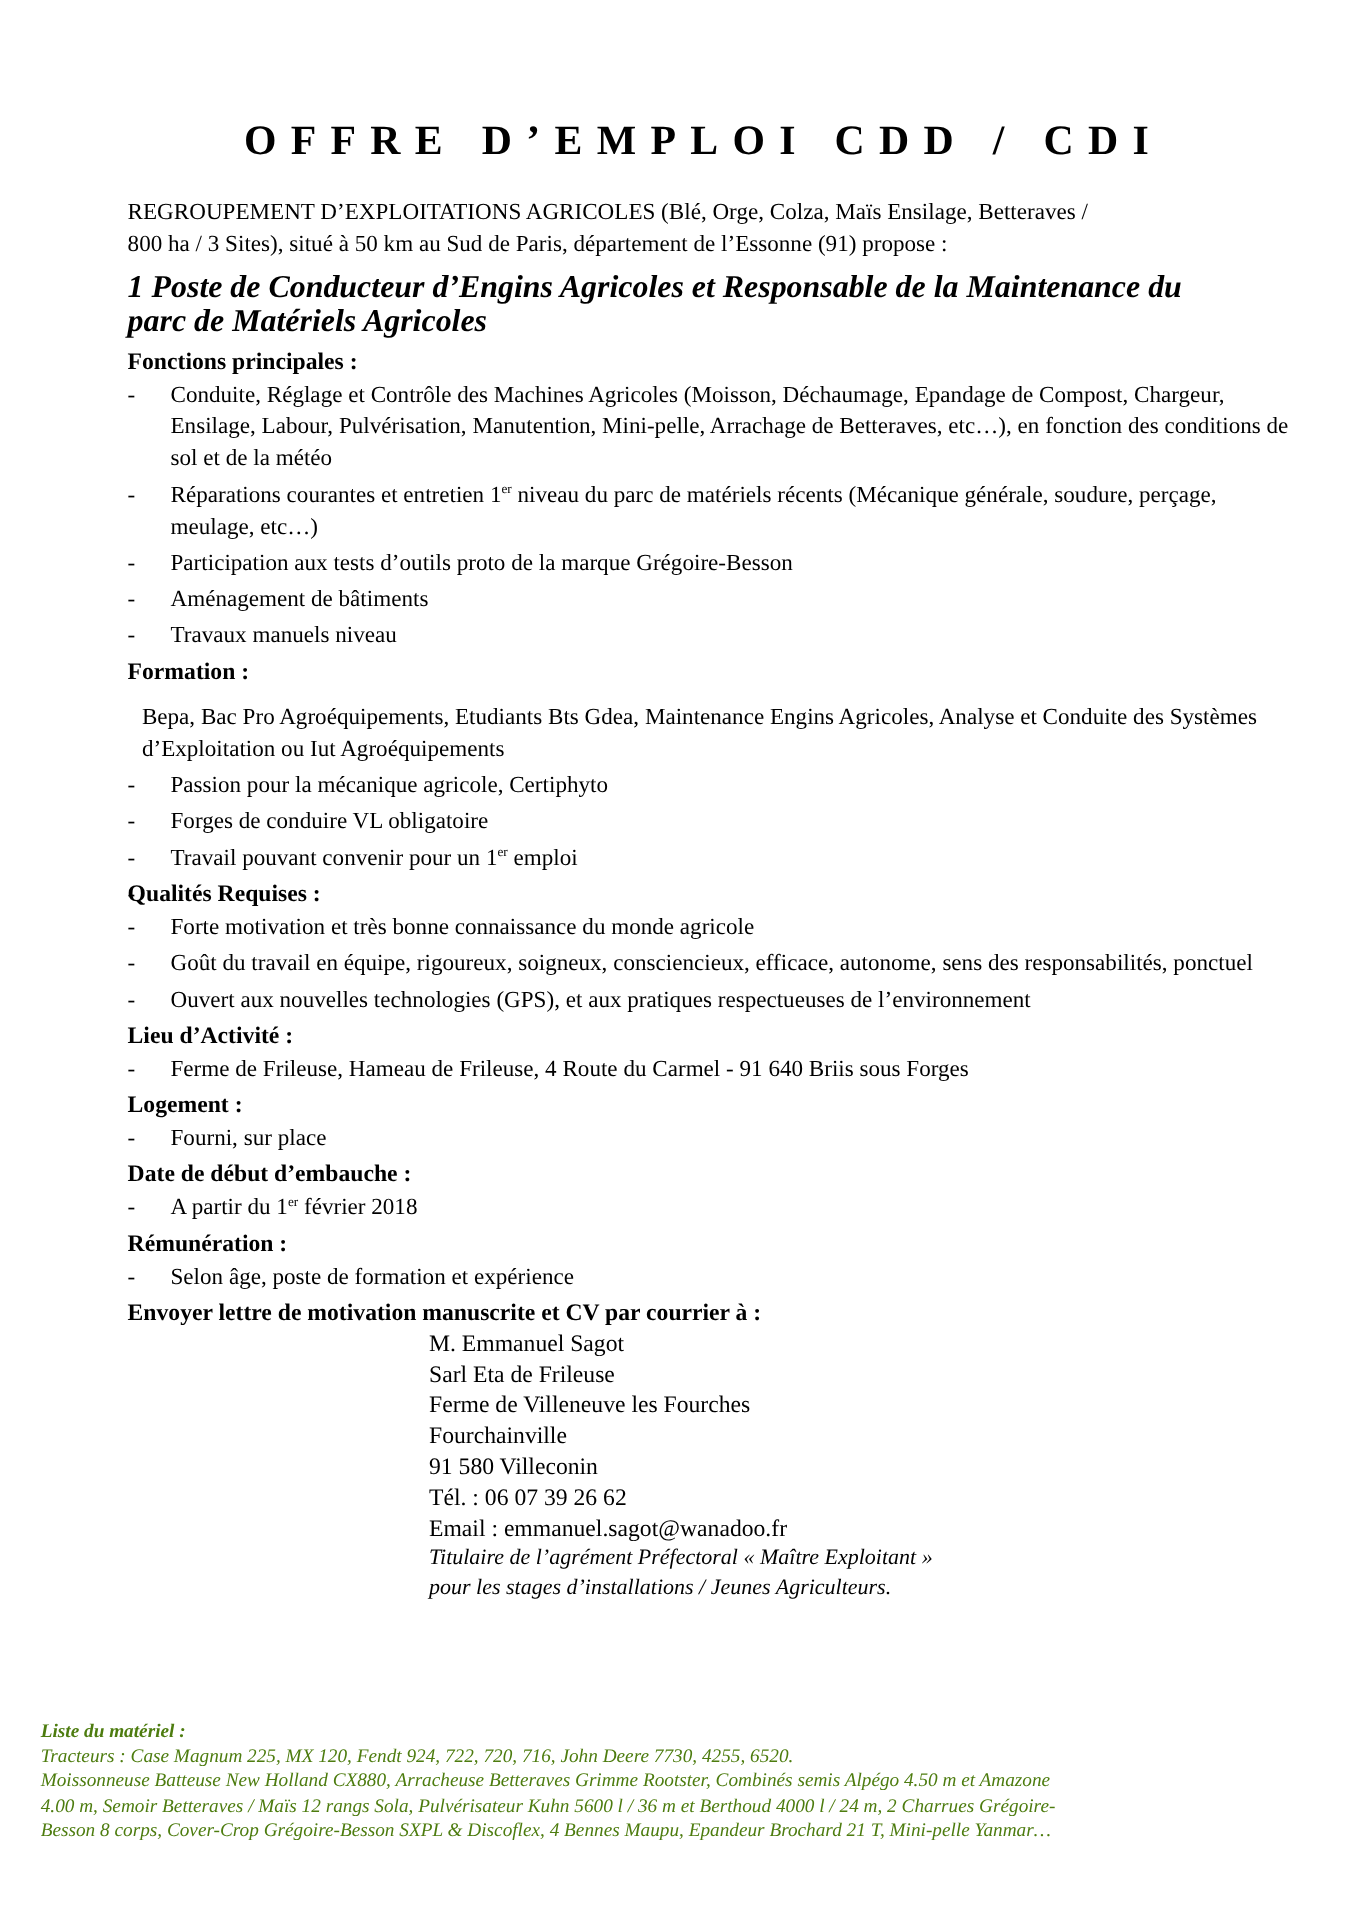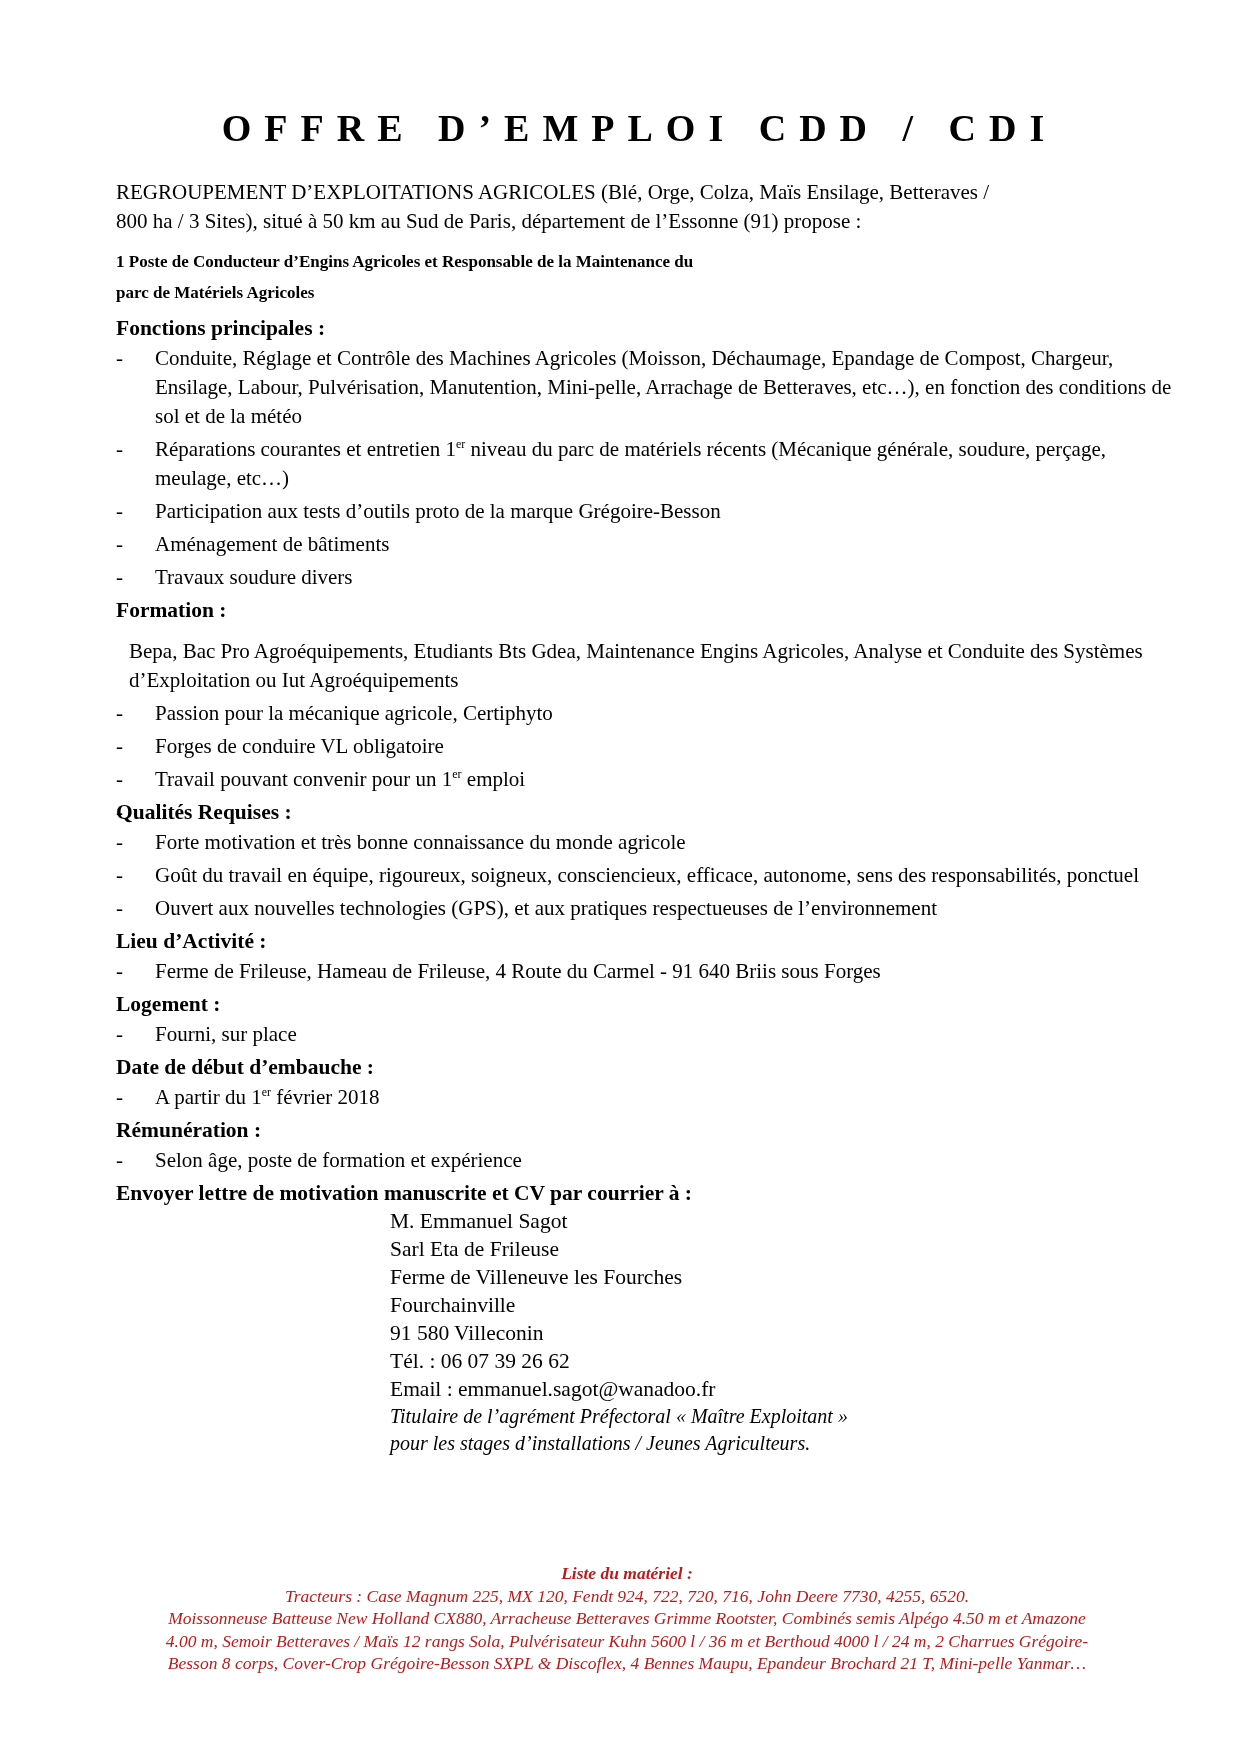--- a/index.html
+++ b/index.html
@@ -9,7 +9,7 @@
            font-weight:bold; font-size:38px; letter-spacing:13px; margin-left:20px; }
   .page { position:absolute; left:116px; top:178px; width:1060px; }
   .intro { font-size:21px; line-height:29px; margin:0; }
-  .poste { font-size:17px; font-weight:bold; line-height:31px; margin:10px 0 6px 0; }
+  .poste { font-size:29px; font-weight:bold; line-height:31px; margin:10px 0 6px 0;font-style:italic; }
   .h { font-size:21.5px; font-weight:bold; line-height:28px; margin:4px 0 2px 0; }
   .p { font-size:21px; line-height:29px; margin:13px; }
   ul.dash { list-style:none; margin:0; padding:0; }

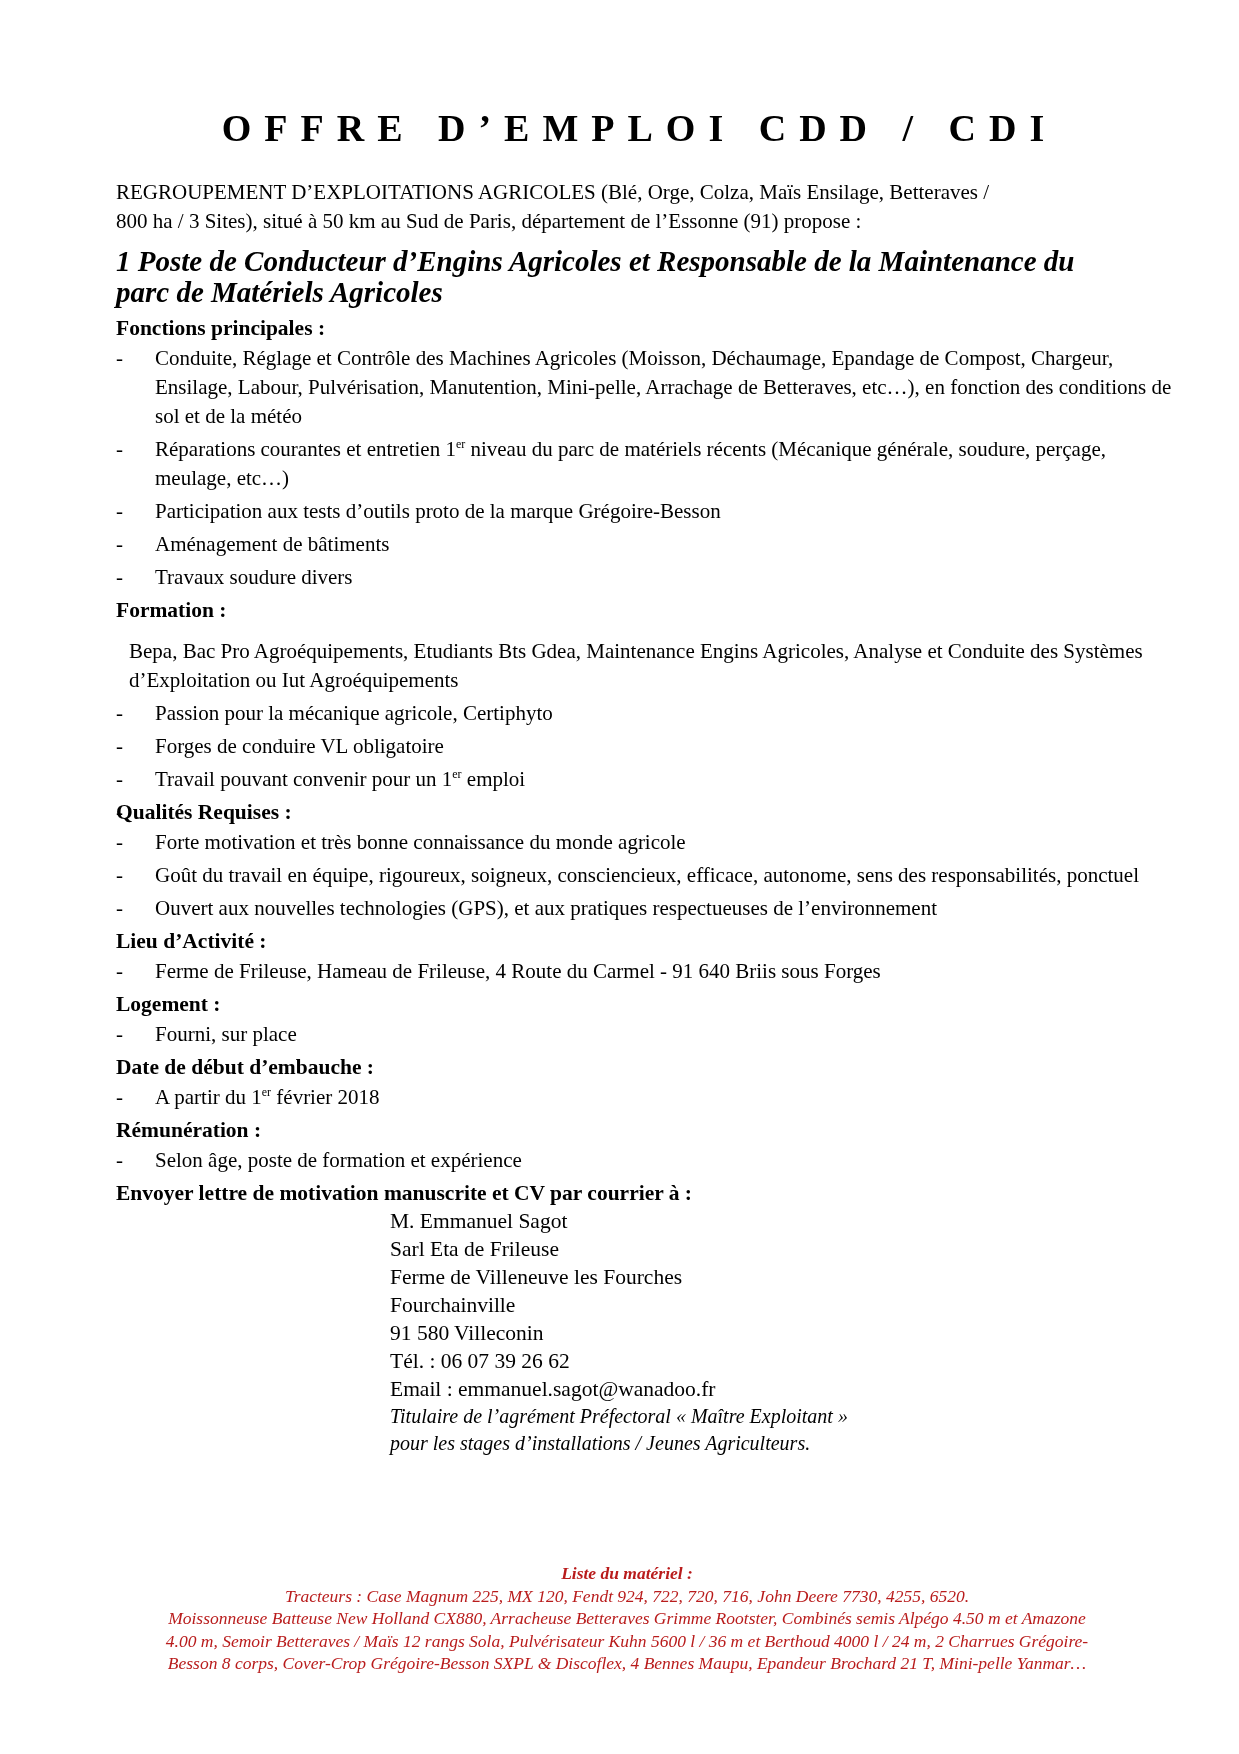--- a/index.html
+++ b/index.html
@@ -46,7 +46,7 @@
     <li><span class="dash-mark">-</span><span>Réparations courantes et entretien 1</span><sup>er</sup><span> niveau du parc de matériels récents (Mécanique générale, soudure, perçage, meulage, etc…)</span></li>
     <li><span class="dash-mark">-</span><span>Participation aux tests d’outils proto de la marque Grégoire-Besson</span></li>
     <li><span class="dash-mark">-</span><span>Aménagement de bâtiments</span></li>
-    <li><span class="dash-mark">-</span><span>Travaux soudure divers</span></li>
+    <li><span class="dash-mark">-</span><span>Travaux manuels niveau</span></li>
   </ul>
 
   <div class="h">Formation :</div>

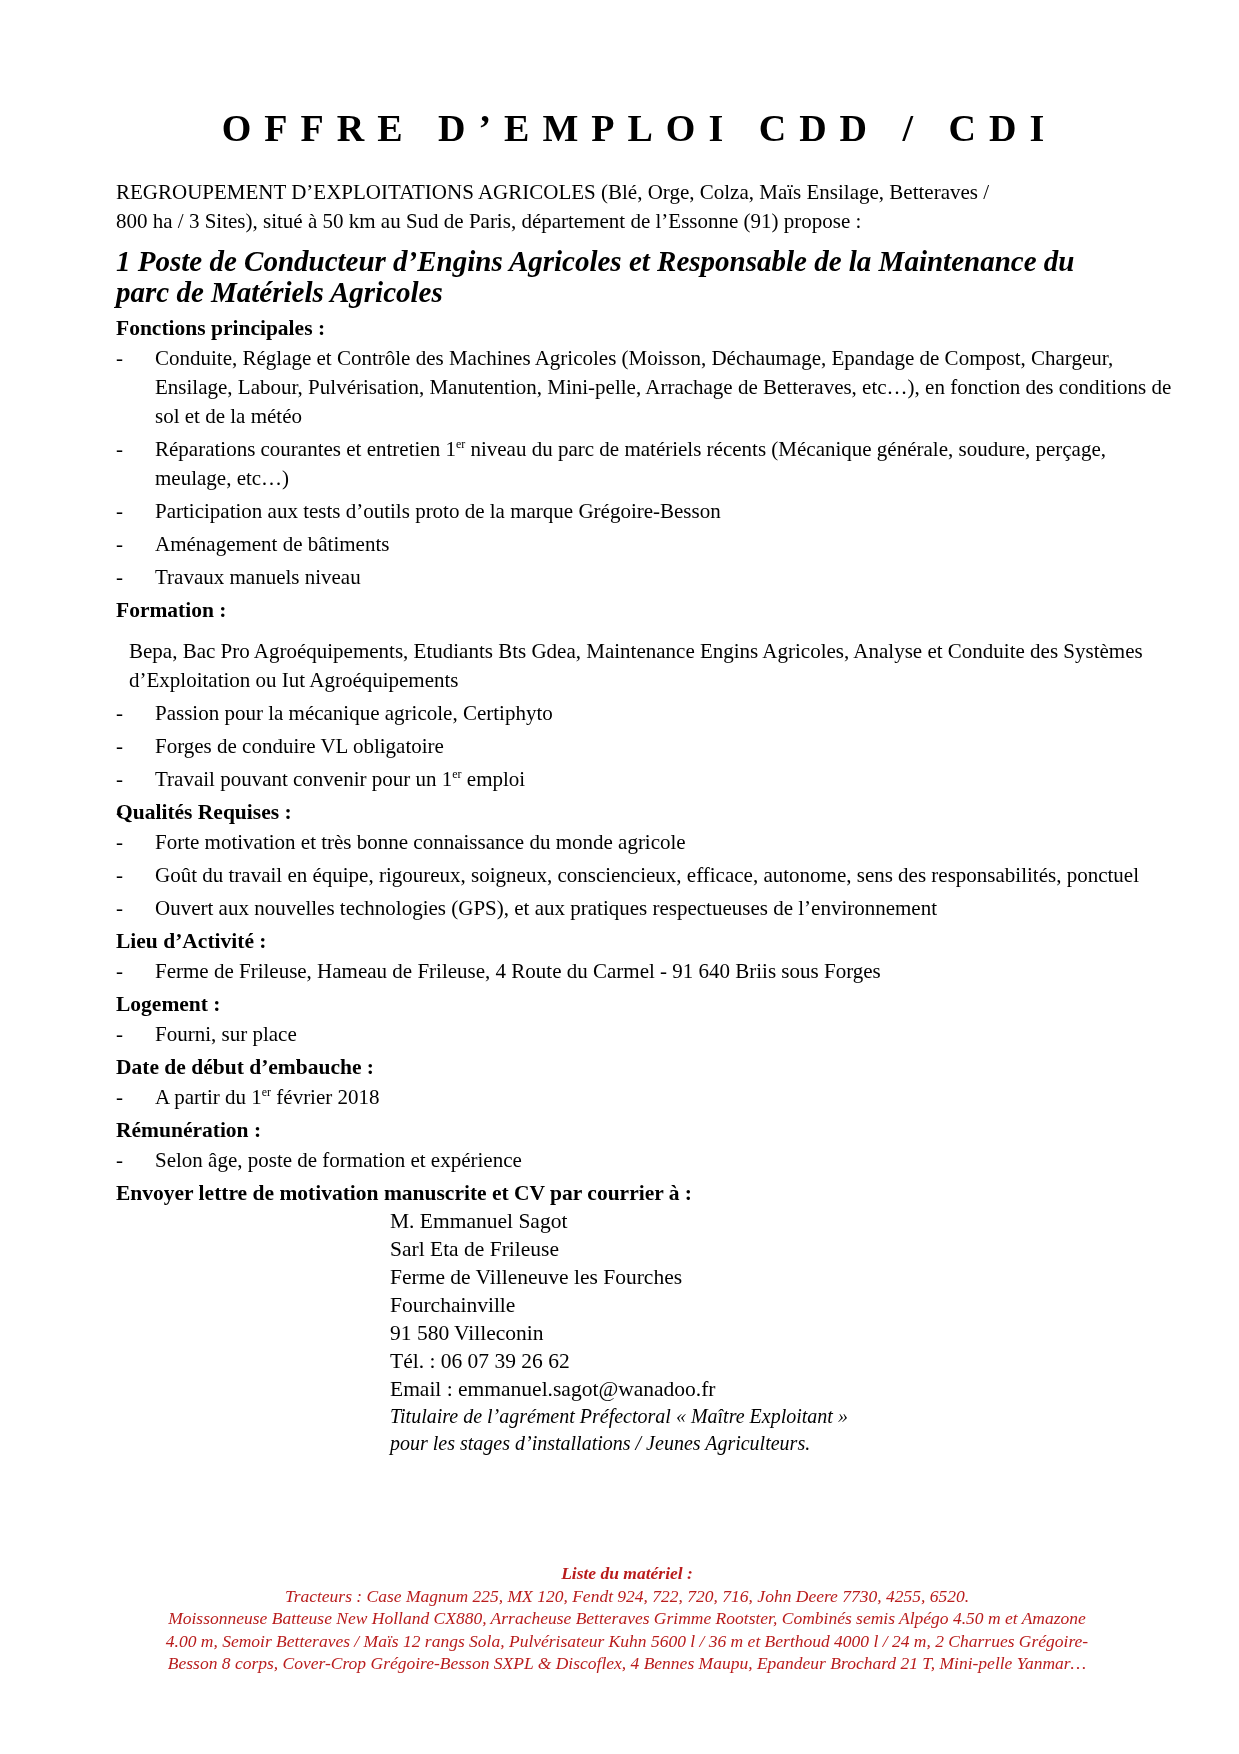--- a/index.html
+++ b/index.html
@@ -20,8 +20,8 @@
   .addr { margin-left:274px; font-size:21.5px; line-height:28px; }
   .addr .b { font-weight:normal; }
   .addr .i { font-style:italic; font-size:20px; line-height:27px; }
-  .liste { position:absolute; left:37px; top:1562px; width:1180px; color:#b91c1c;
-           font-style:italic; font-size:17.5px; line-height:22.5px;text-align:center; }
+  .liste { position:absolute; left:37px; top:1562px; width:1180px; color:#4d7c0f;
+           font-style:italic; font-size:17.5px; line-height:22.5px; }
   .liste .lh { font-weight:bold; }
 </style>
 </head>

